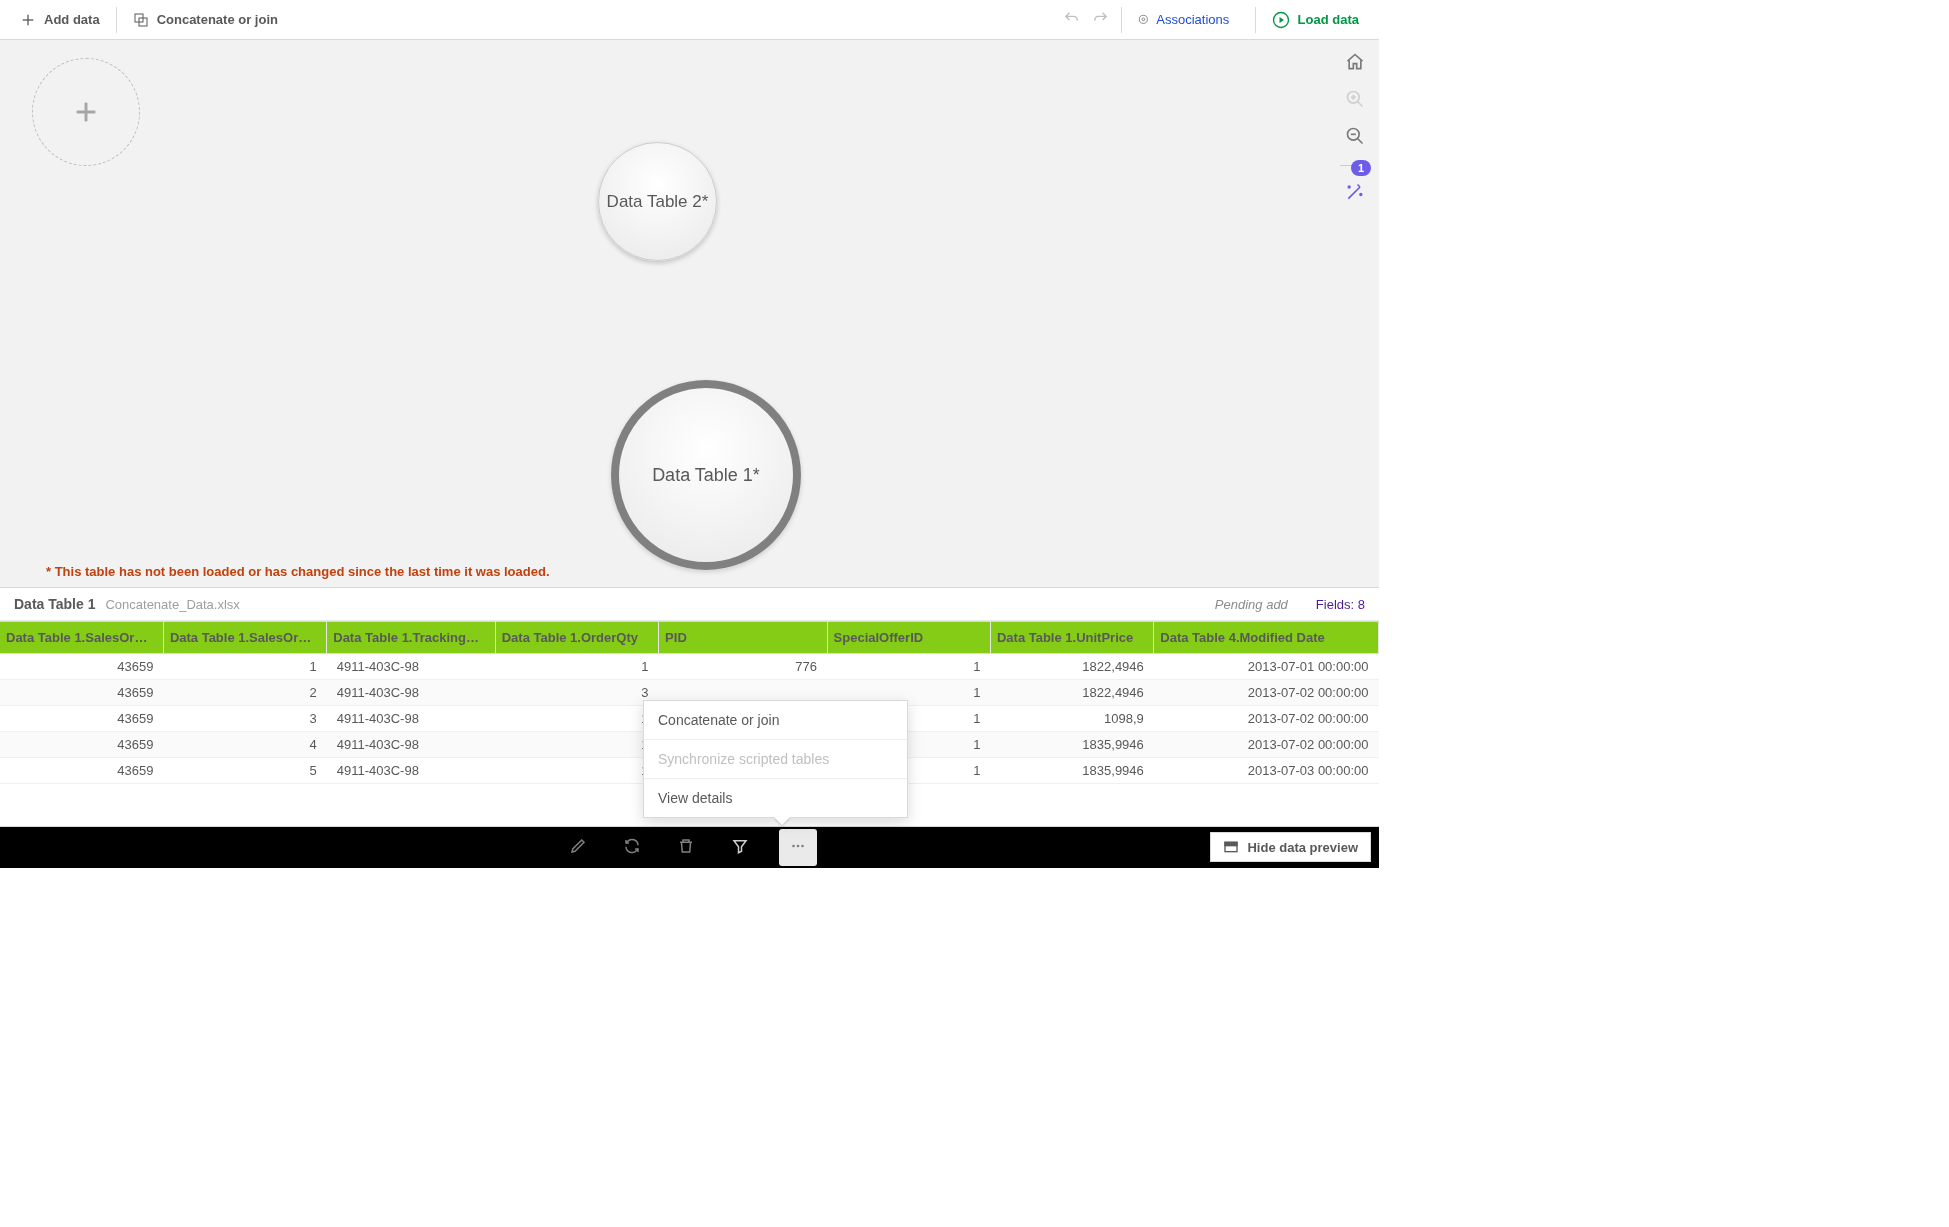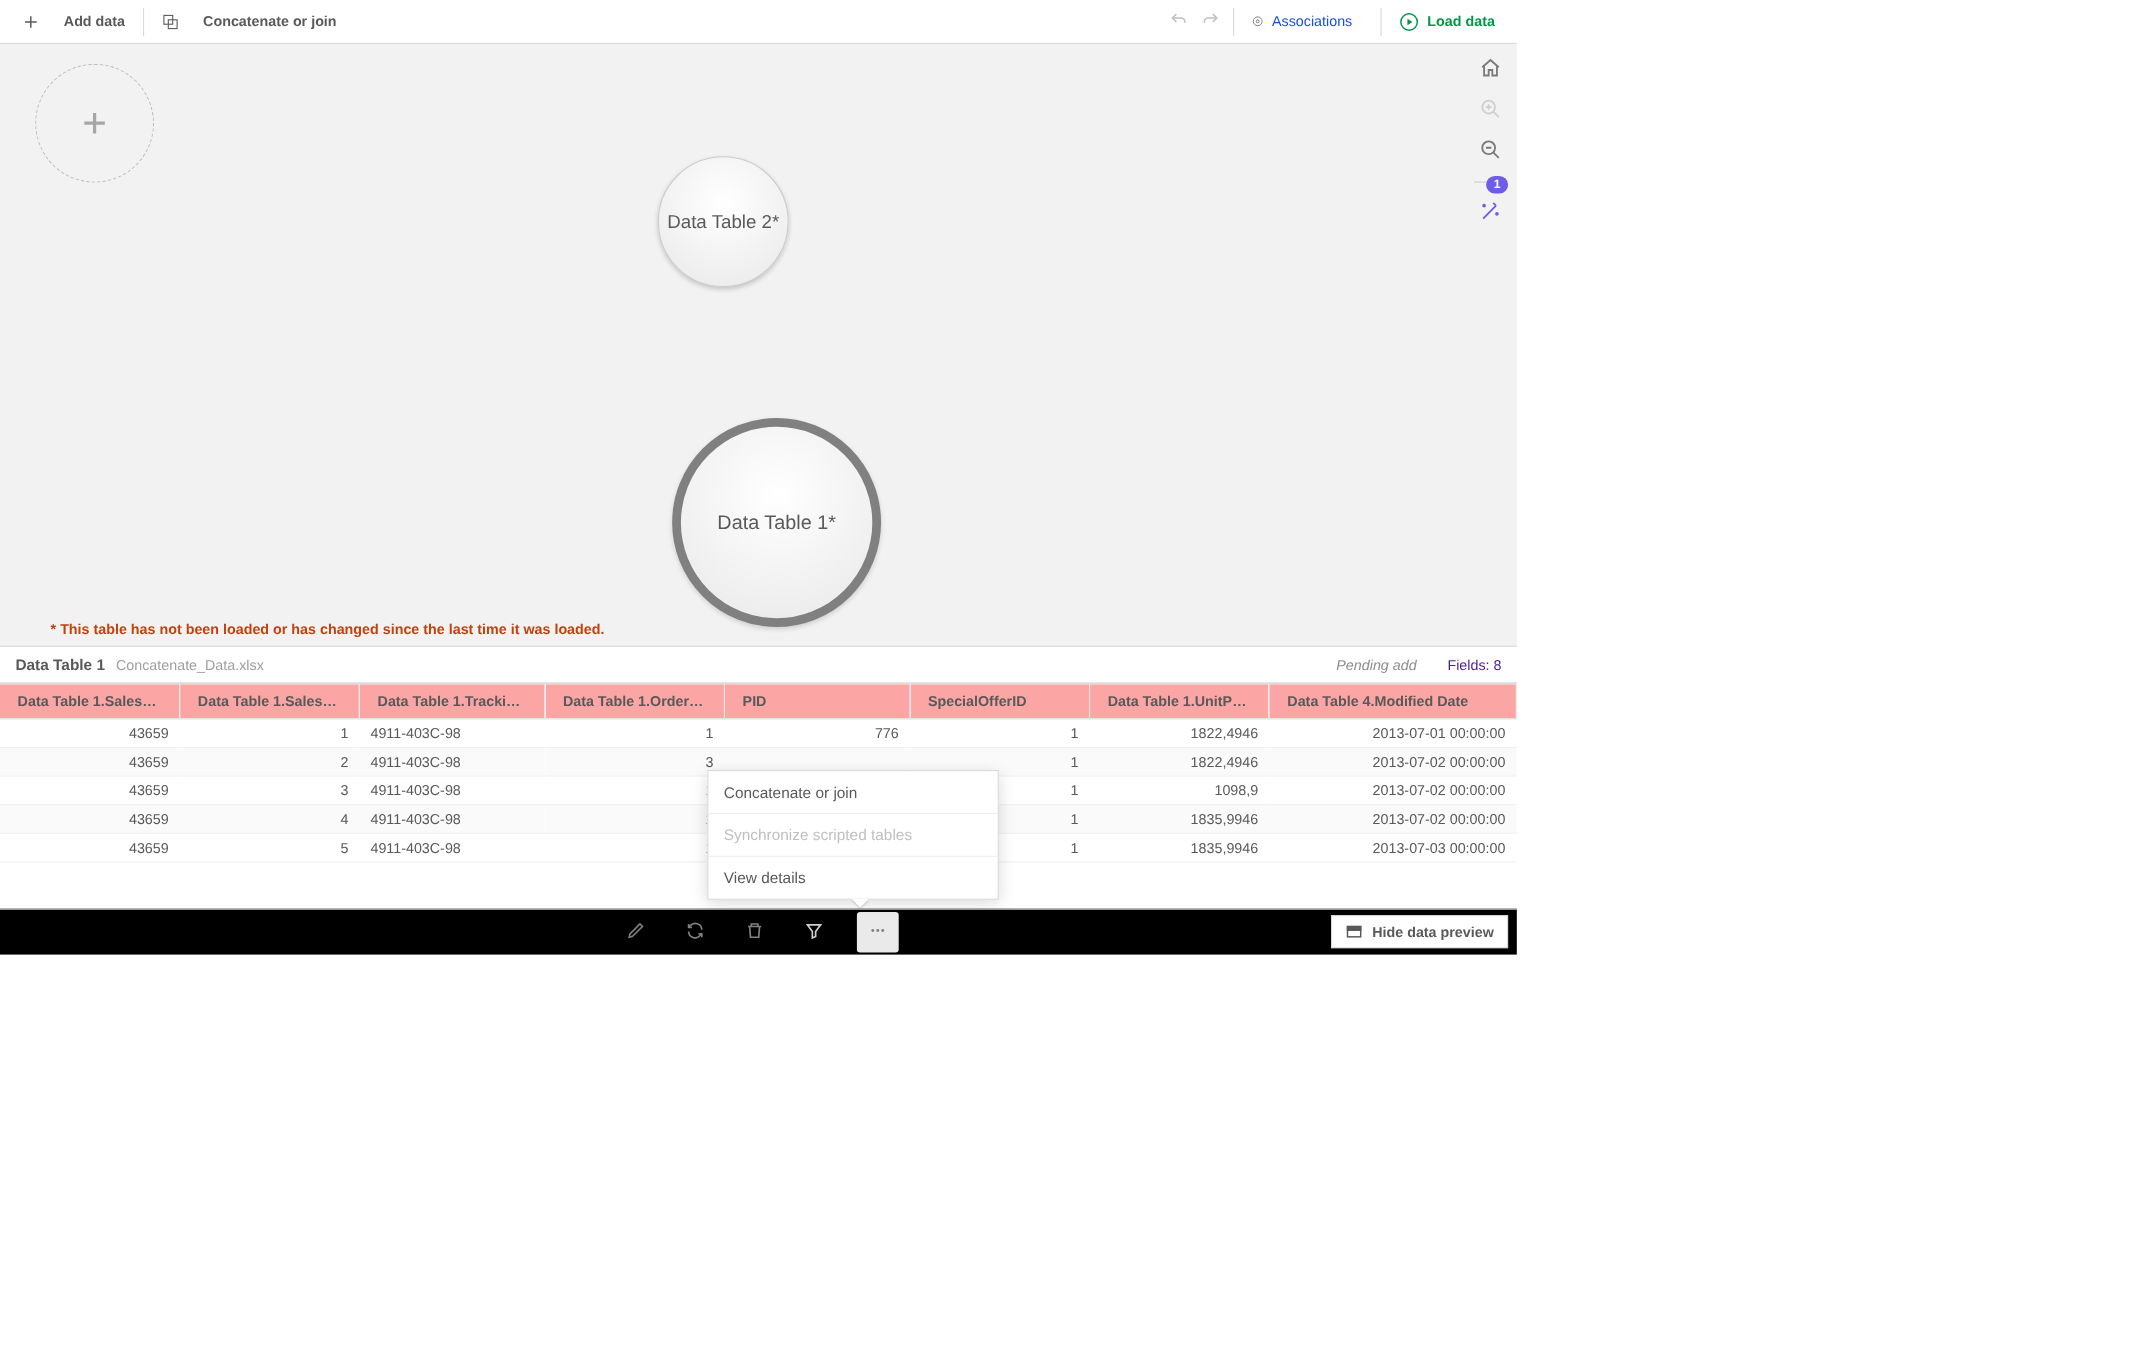--- a/index.html
+++ b/index.html
@@ -7,7 +7,7 @@
 
 
 .toolbar { height: 40px; border-bottom: 1px solid #d9d9d9; display: flex; align-items: center; padding: 0 10px; background: #fff; }
-.tb-btn { display: flex; align-items: flex-start; gap: 22px; padding: 6px 10px; cursor: pointer; color: #595959; font-weight: 600; }
+.tb-btn { display: flex; align-items: flex-start; gap: 8px; padding: 6px 10px; cursor: pointer; color: #595959; font-weight: 600; }
 .tb-btn svg { width: 16px; height: 16px; }
 .tb-sep { width: 1px; height: 26px; background: #d9d9d9; margin: 0 6px; }
 .tb-spacer { flex: 1; }

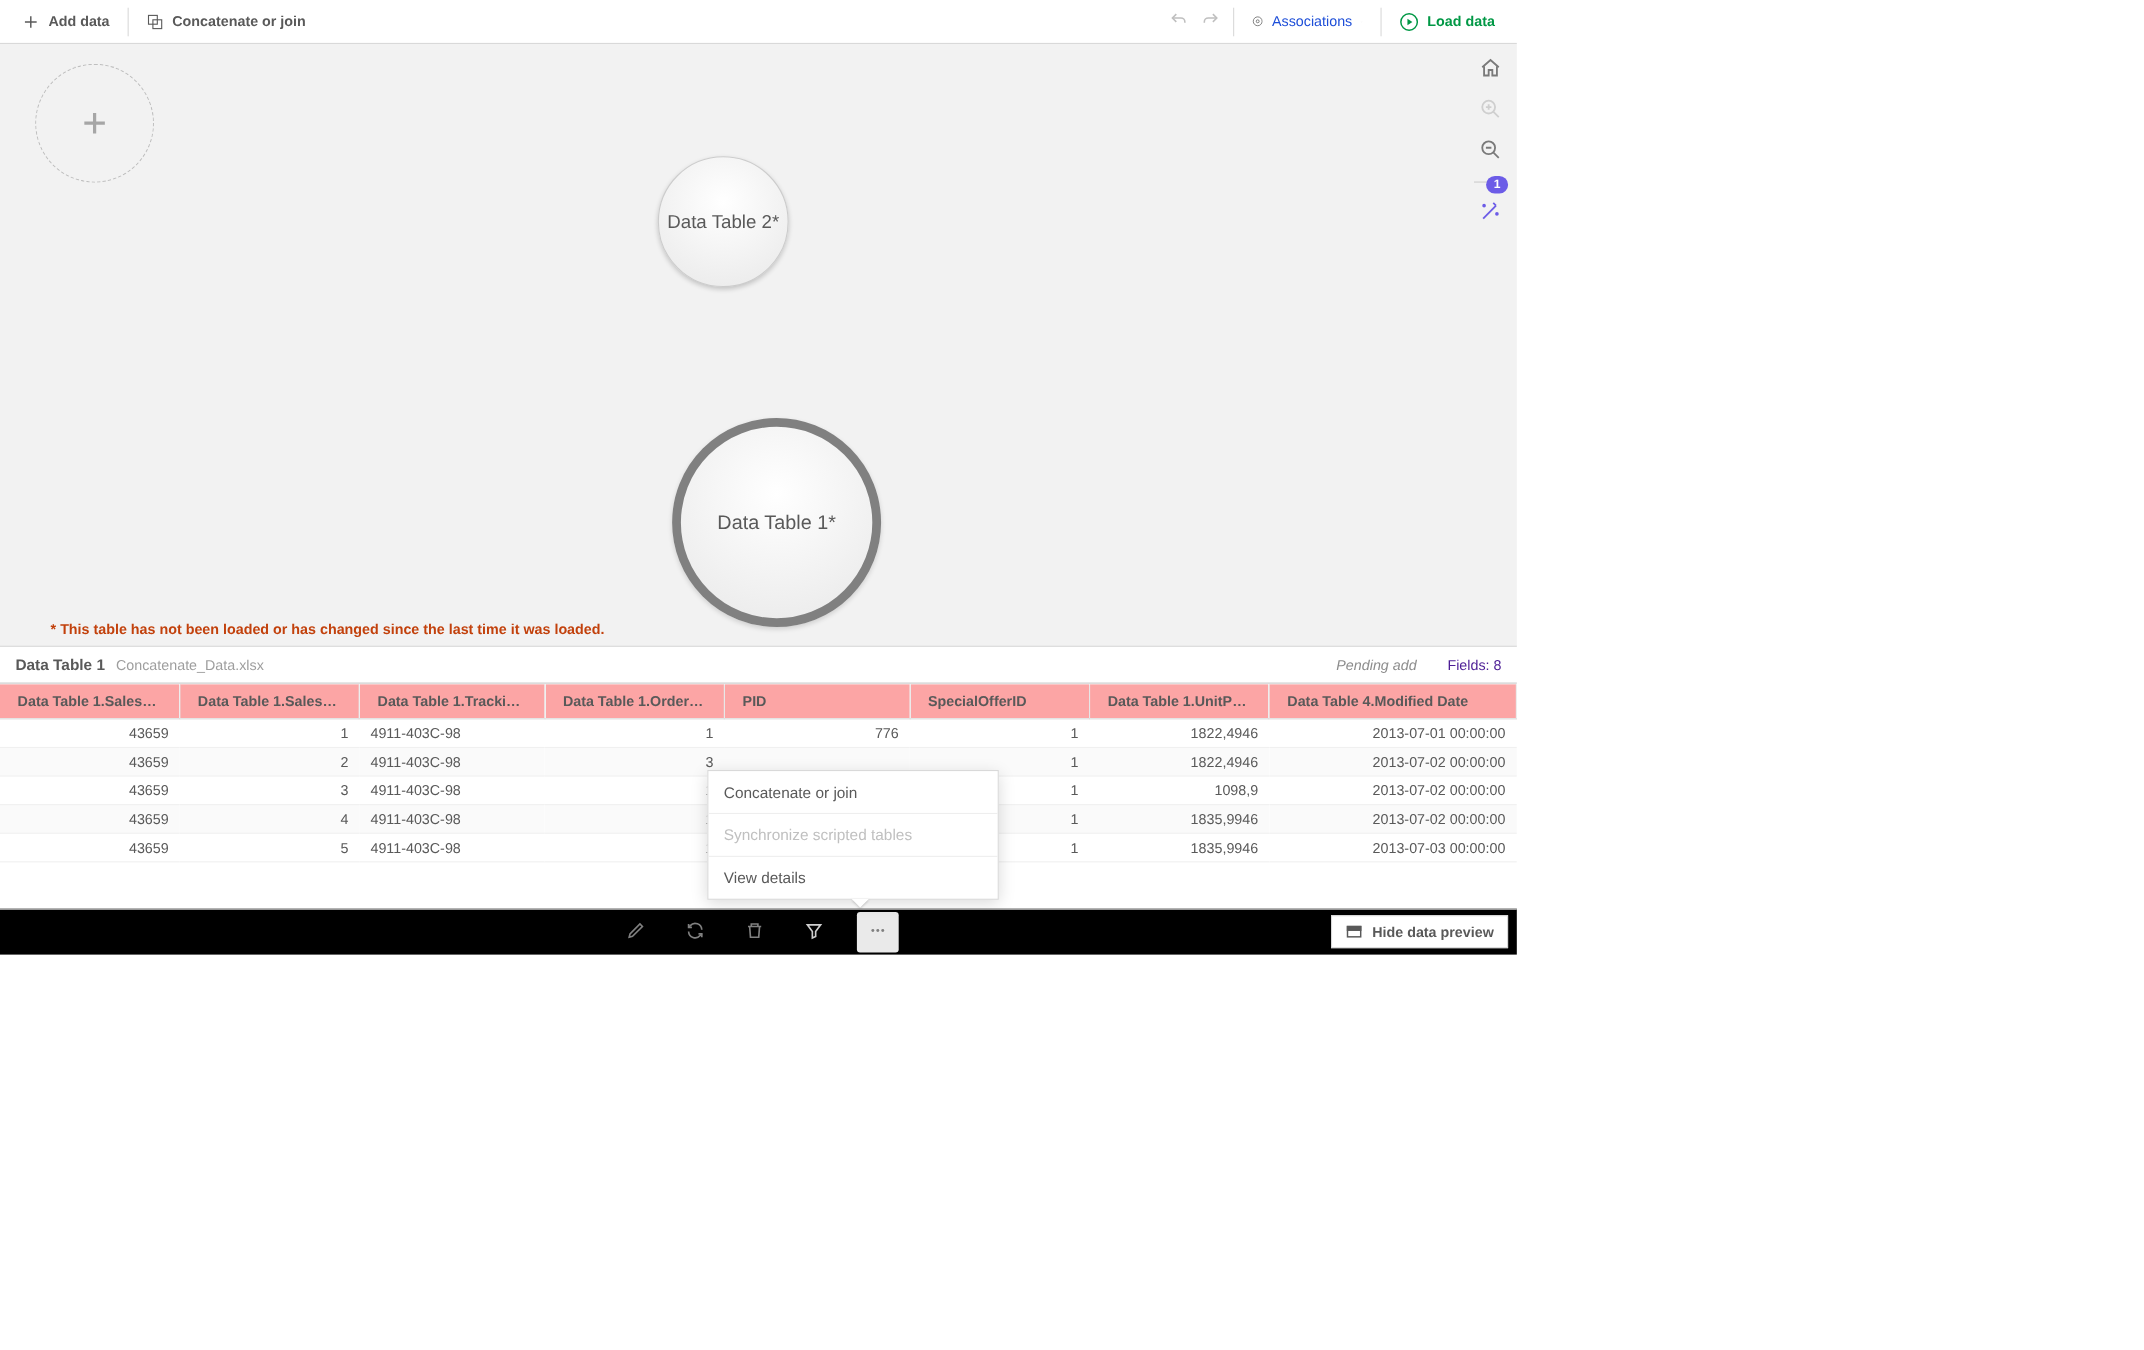--- a/index.html
+++ b/index.html
@@ -46,7 +46,7 @@
 
 .table-container { height: 195px; overflow: hidden; border-top: 1px solid #d9d9d9; }
 table.data { width: 100%; border-collapse: collapse; table-layout: fixed; }
-table.data th { text-align: left; font-weight: 600; color: #595959; padding: 8px 16px; border-bottom: 1px solid #d9d9d9; border-right: 1px solid #e6e6e6; background: #fca5a5; font-size: 13px; white-space: nowrap; overflow: hidden; text-overflow: ellipsis; }
+table.data th { text-align: left; font-weight: 600; color: #595959; padding: 8px 6px; border-bottom: 1px solid #d9d9d9; border-right: 1px solid #e6e6e6; background: #84cc16; font-size: 13px; white-space: nowrap; overflow: hidden; text-overflow: ellipsis; }
 table.data td { padding: 5px 10px; border-bottom: 1px solid #f0f0f0; font-size: 13px; color: #595959; white-space: nowrap; overflow: hidden; text-overflow: ellipsis; }
 table.data td.num { text-align: right; }
 table.data tbody tr:nth-child(even) { background: #fafafa; }

